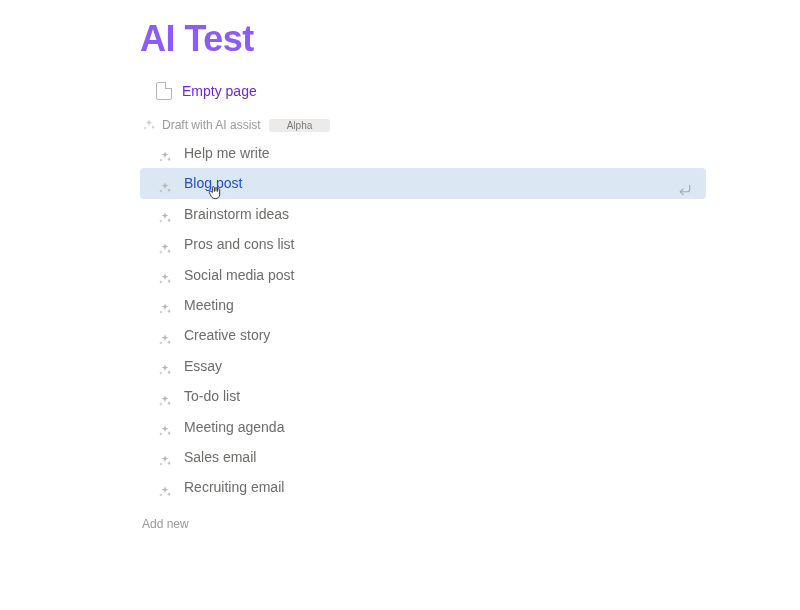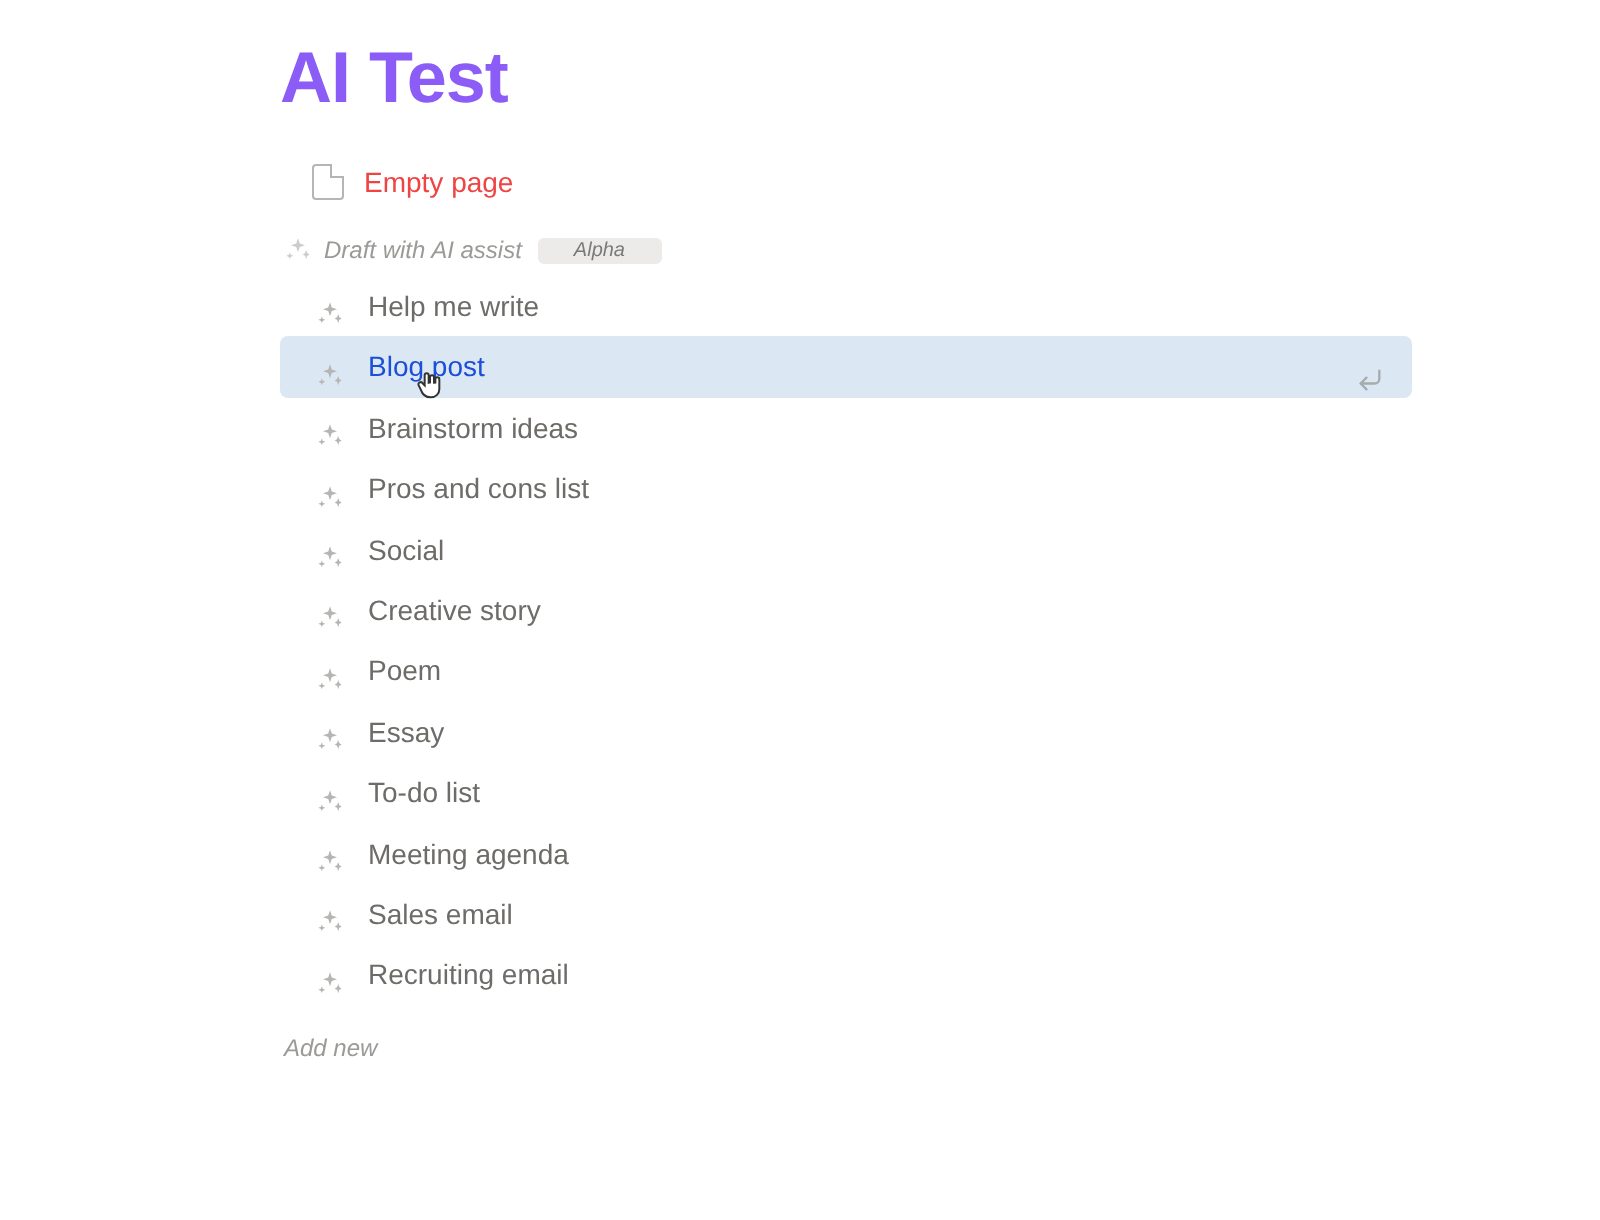--- a/index.html
+++ b/index.html
@@ -29,7 +29,7 @@
       padding: 4px 2px;
       margin-bottom: 14px;
       margin-left: 14px;
-      color: #ef4444;
+      color: #6d28d9;
       font-size: 14px;
     }
     .page-icon {

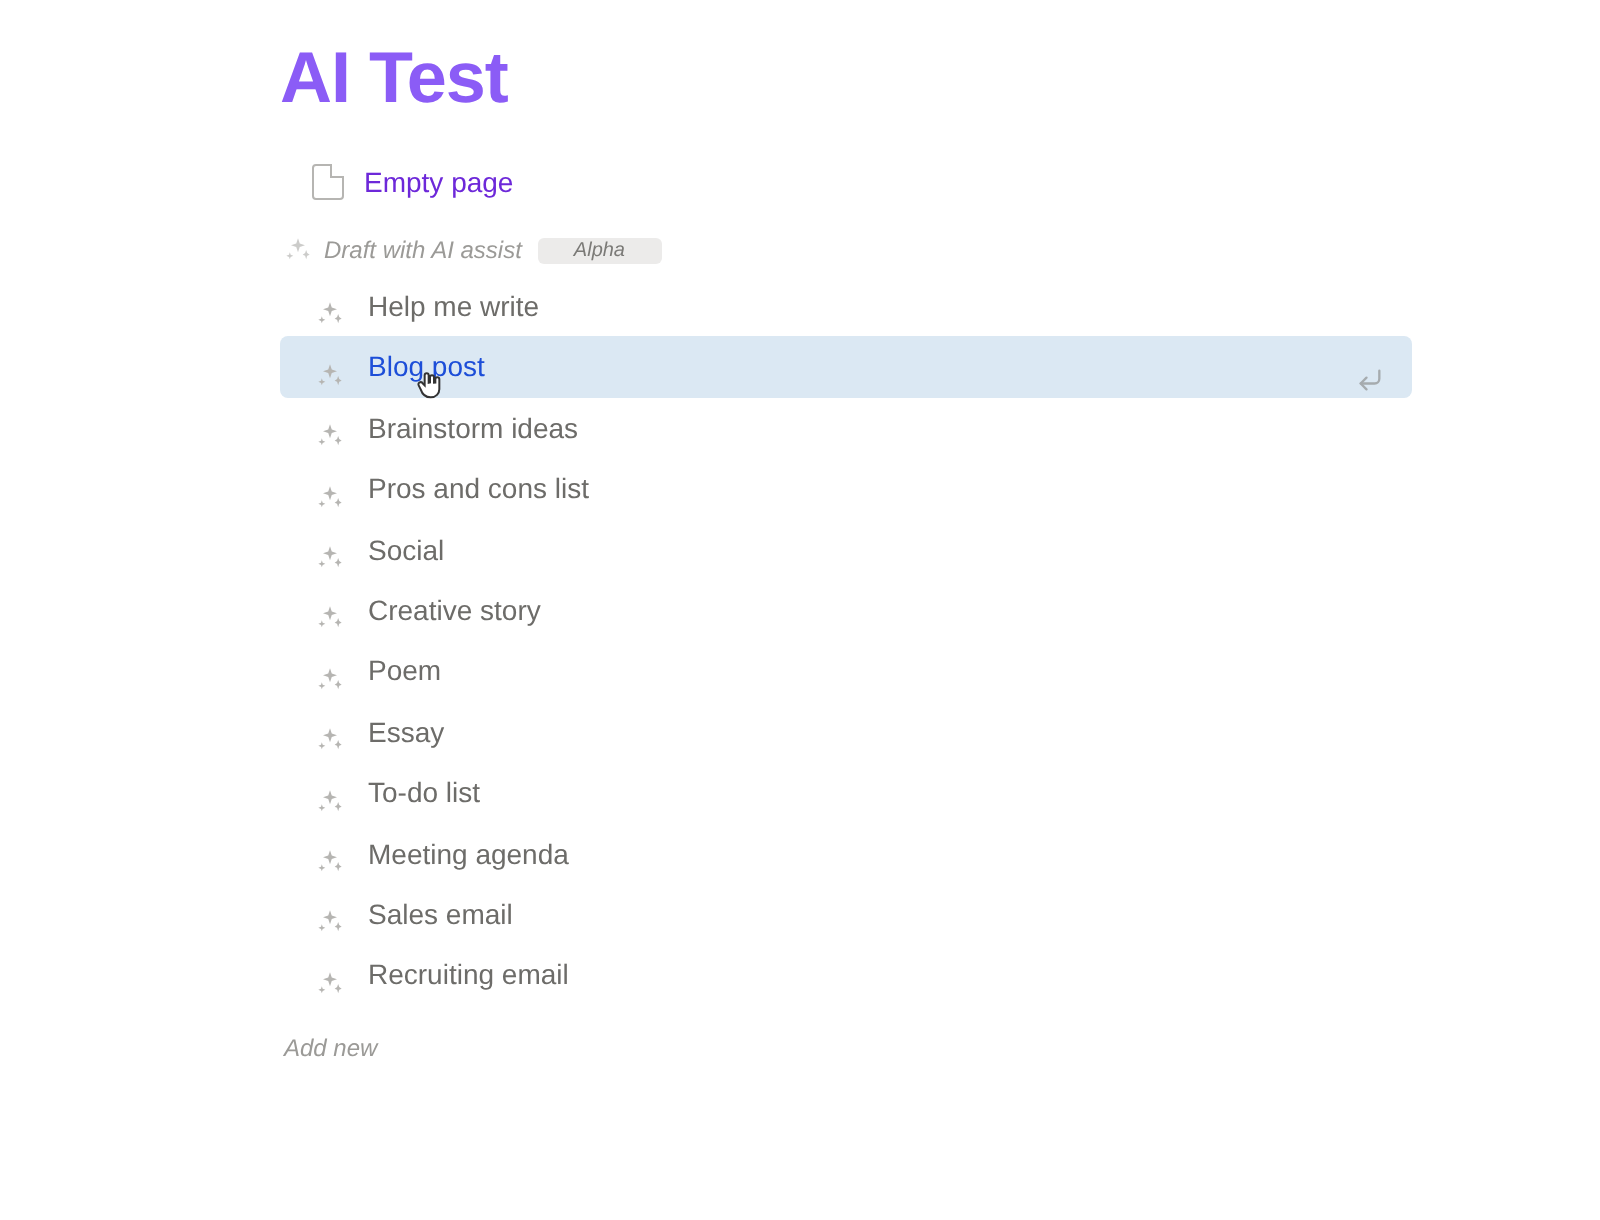--- a/index.html
+++ b/index.html
@@ -59,7 +59,6 @@
       color: #9b9a97;
       margin-bottom: 6px;
       margin-left: 2px;
-      font-style: italic;
     }
     .section-header .sparkle {
       opacity: 0.5;

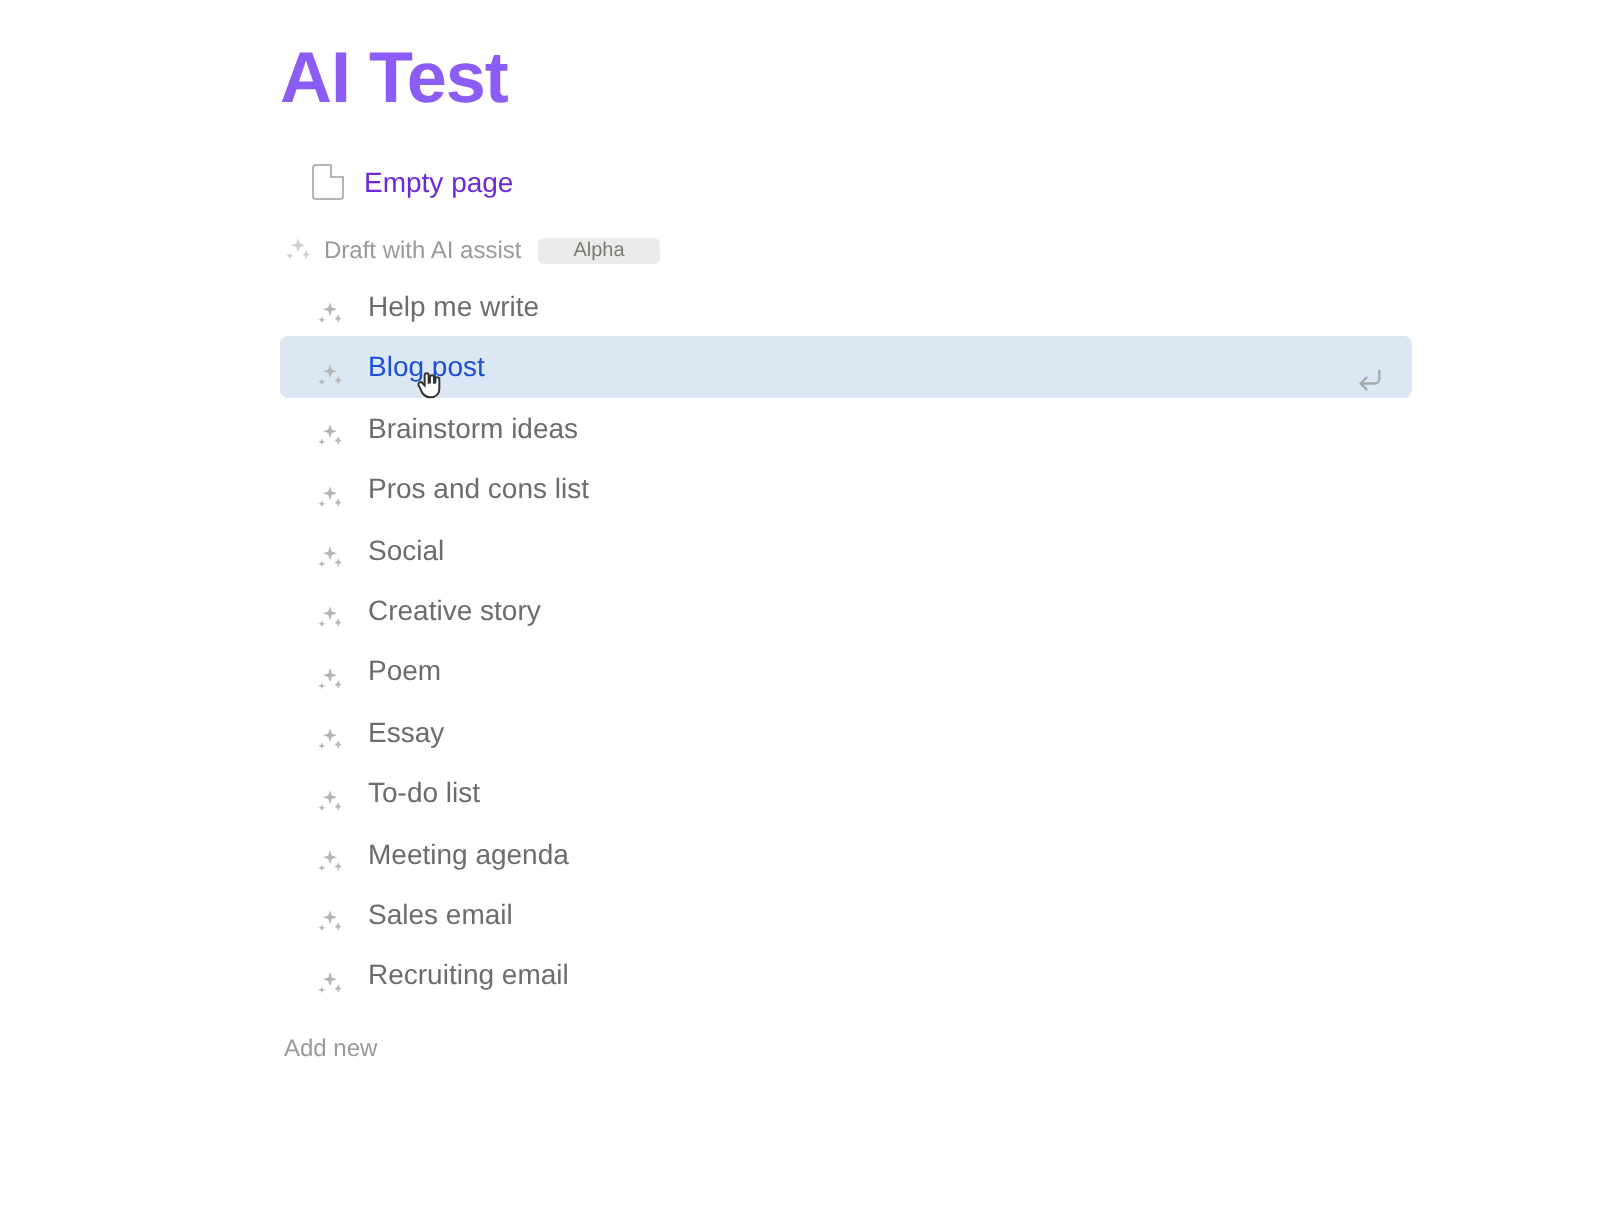--- a/index.html
+++ b/index.html
@@ -193,6 +193,14 @@
             <path d="M12 2l1.5 4.5L18 8l-4.5 1.5L12 14l-1.5-4.5L6 8l4.5-1.5L12 2zm7 10l.9 2.6L22 16l-2.1.9L19 20l-.9-3.1L16 16l2.1-1.4L19 12zM5 14l.7 2.1L8 17l-2.3.9L5 20l-.7-2.1L2 17l2.3-.9L5 14z"></path>
           </svg>
         </span>
+        <span class="label">Social media post</span>
+      </div>
+      <div class="menu-item">
+        <span class="sparkle">
+          <svg viewBox="0 0 24 24" fill="#b6b5b2">
+            <path d="M12 2l1.5 4.5L18 8l-4.5 1.5L12 14l-1.5-4.5L6 8l4.5-1.5L12 2zm7 10l.9 2.6L22 16l-2.1.9L19 20l-.9-3.1L16 16l2.1-1.4L19 12zM5 14l.7 2.1L8 17l-2.3.9L5 20l-.7-2.1L2 17l2.3-.9L5 14z"></path>
+          </svg>
+        </span>
         <span class="label">Social</span>
       </div>
       <div class="menu-item">

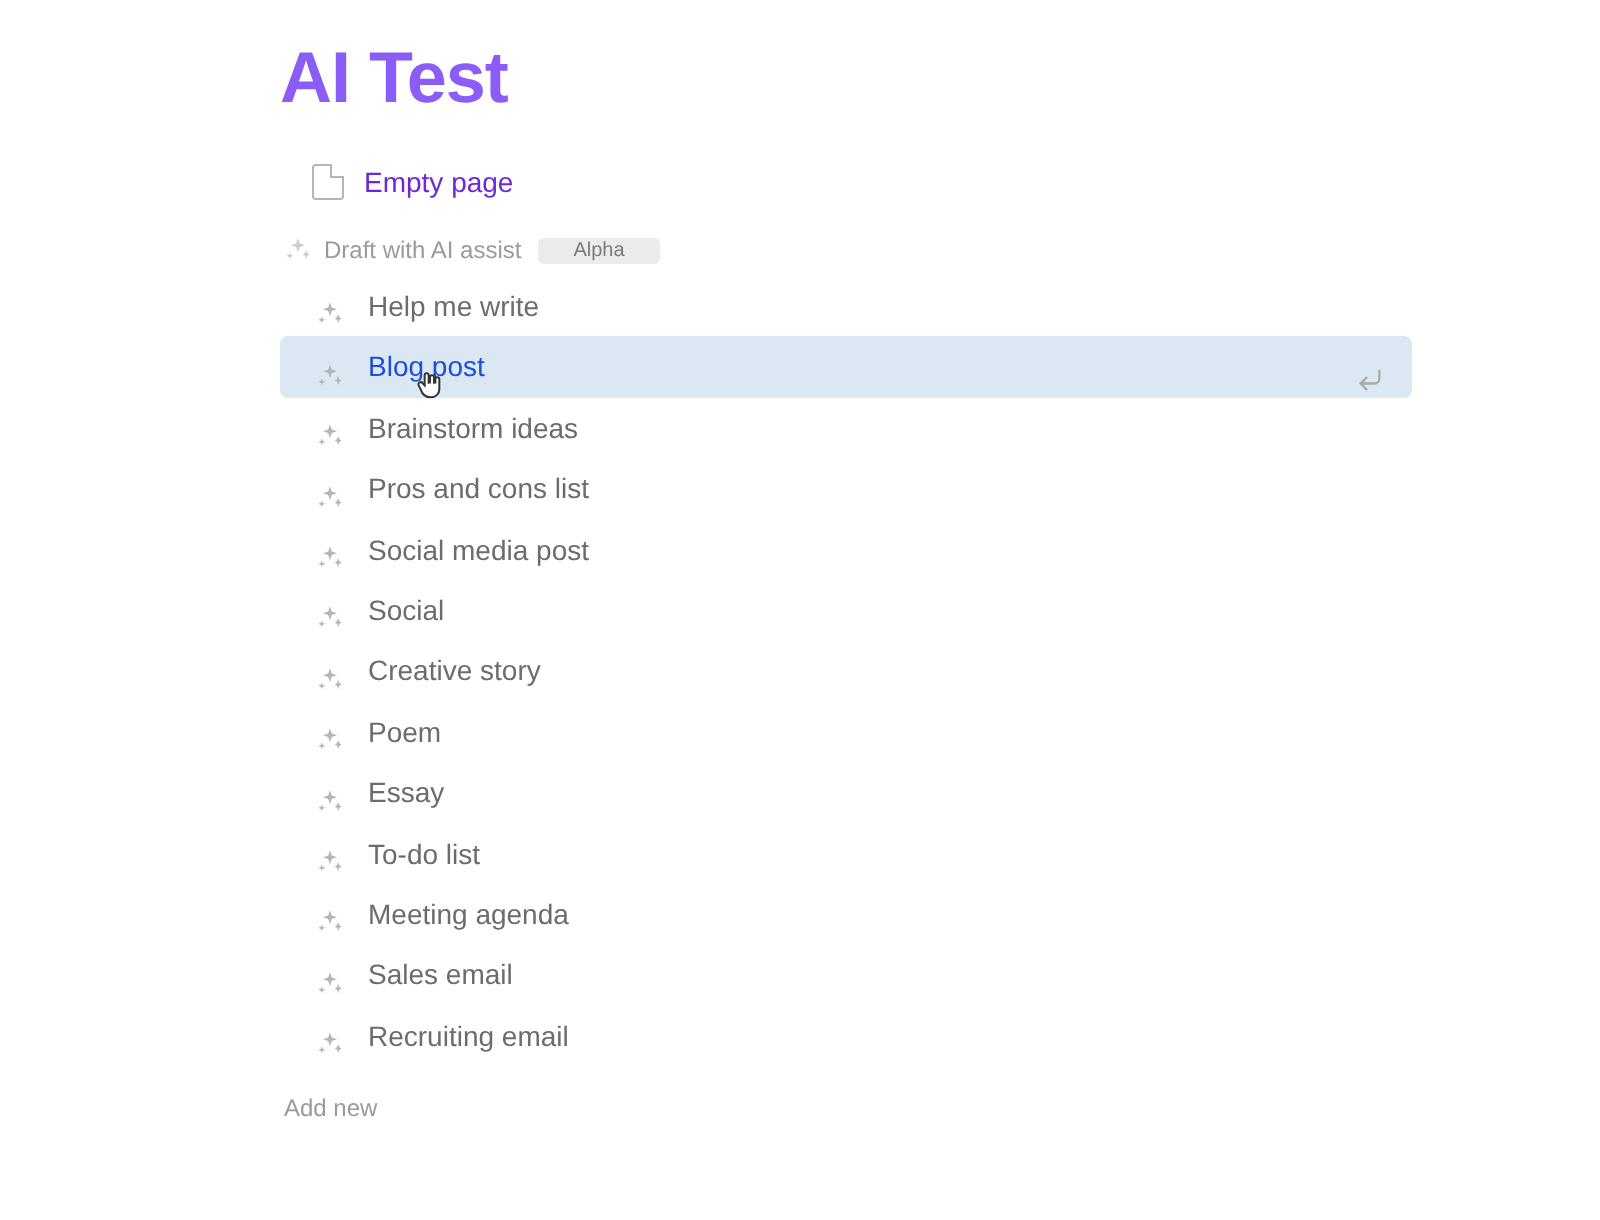--- a/index.html
+++ b/index.html
@@ -201,7 +201,7 @@
             <path d="M12 2l1.5 4.5L18 8l-4.5 1.5L12 14l-1.5-4.5L6 8l4.5-1.5L12 2zm7 10l.9 2.6L22 16l-2.1.9L19 20l-.9-3.1L16 16l2.1-1.4L19 12zM5 14l.7 2.1L8 17l-2.3.9L5 20l-.7-2.1L2 17l2.3-.9L5 14z"></path>
           </svg>
         </span>
-        <span class="label">Social</span>
+        <span class="label">Meeting</span>
       </div>
       <div class="menu-item">
         <span class="sparkle">

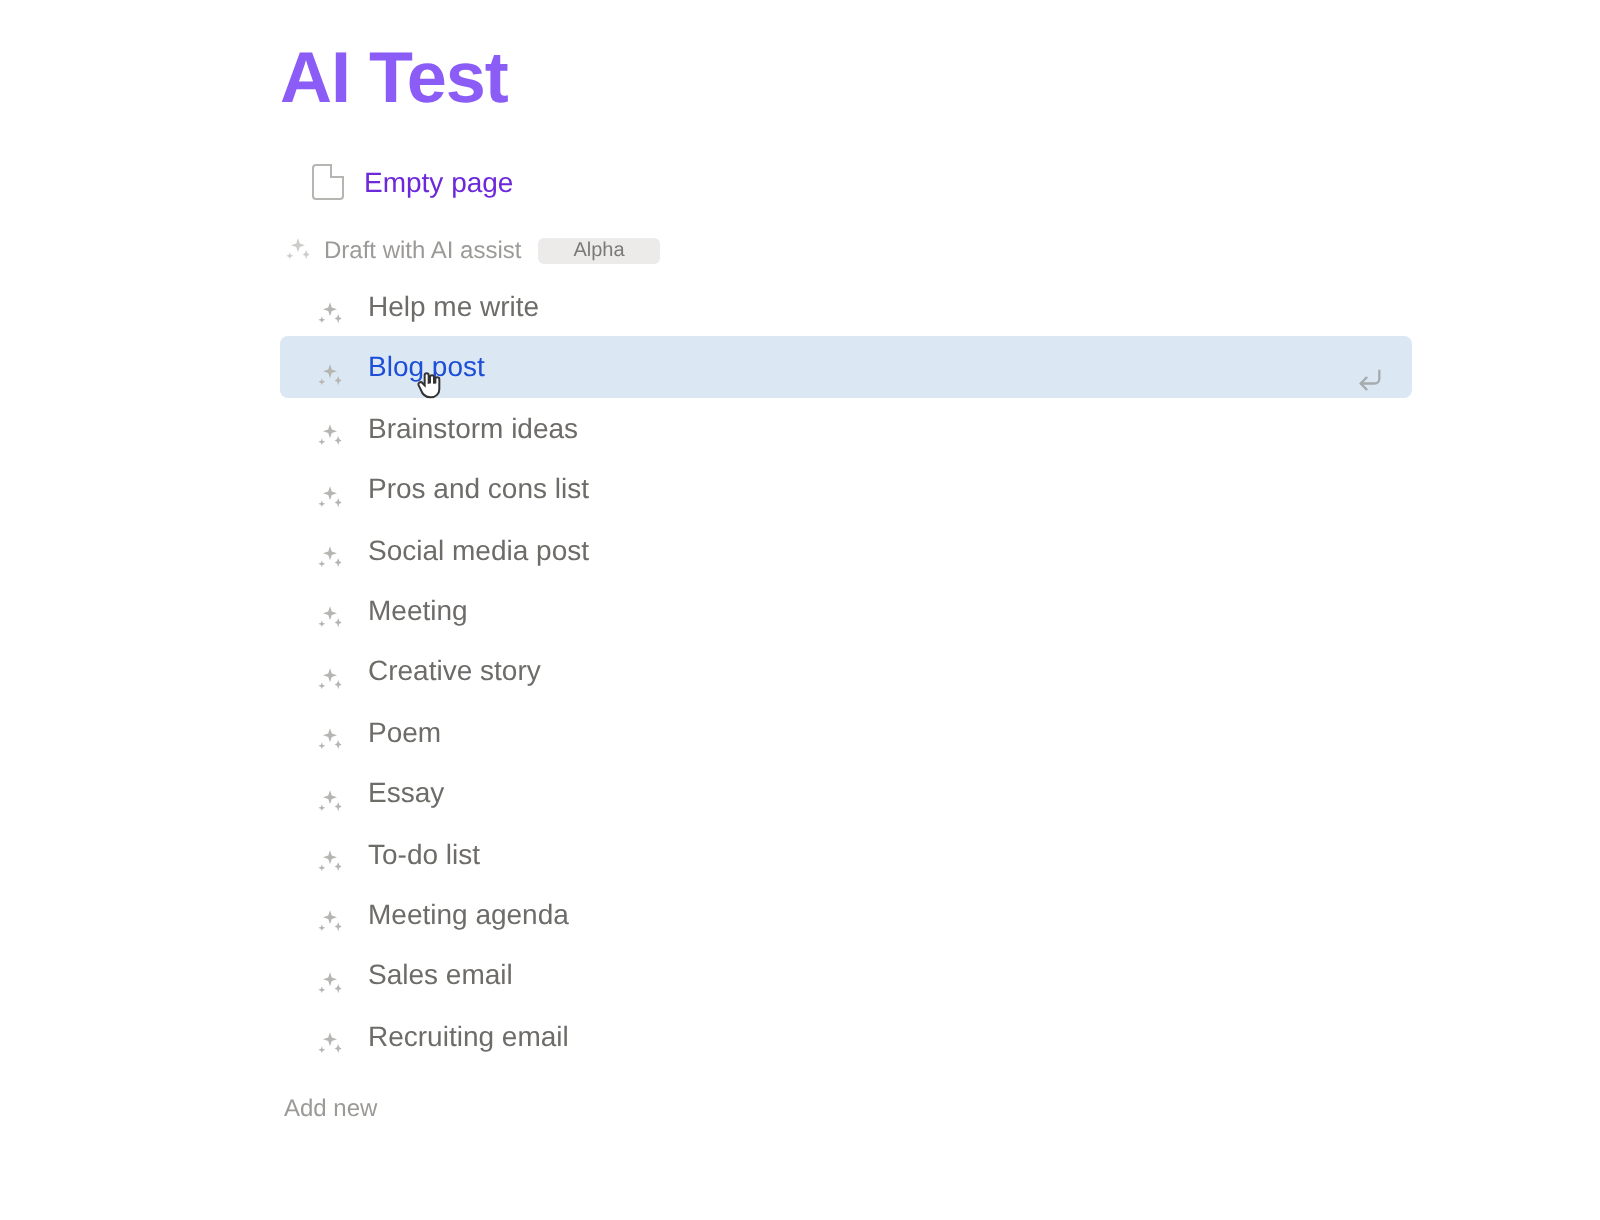--- a/index.html
+++ b/index.html
@@ -217,14 +217,6 @@
             <path d="M12 2l1.5 4.5L18 8l-4.5 1.5L12 14l-1.5-4.5L6 8l4.5-1.5L12 2zm7 10l.9 2.6L22 16l-2.1.9L19 20l-.9-3.1L16 16l2.1-1.4L19 12zM5 14l.7 2.1L8 17l-2.3.9L5 20l-.7-2.1L2 17l2.3-.9L5 14z"></path>
           </svg>
         </span>
-        <span class="label">Poem</span>
-      </div>
-      <div class="menu-item">
-        <span class="sparkle">
-          <svg viewBox="0 0 24 24" fill="#b6b5b2">
-            <path d="M12 2l1.5 4.5L18 8l-4.5 1.5L12 14l-1.5-4.5L6 8l4.5-1.5L12 2zm7 10l.9 2.6L22 16l-2.1.9L19 20l-.9-3.1L16 16l2.1-1.4L19 12zM5 14l.7 2.1L8 17l-2.3.9L5 20l-.7-2.1L2 17l2.3-.9L5 14z"></path>
-          </svg>
-        </span>
         <span class="label">Essay</span>
       </div>
       <div class="menu-item">

